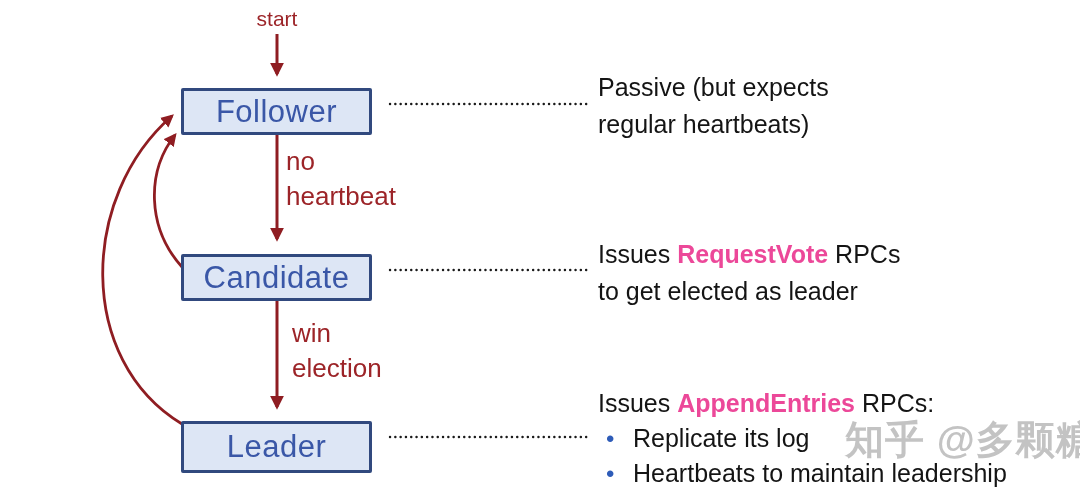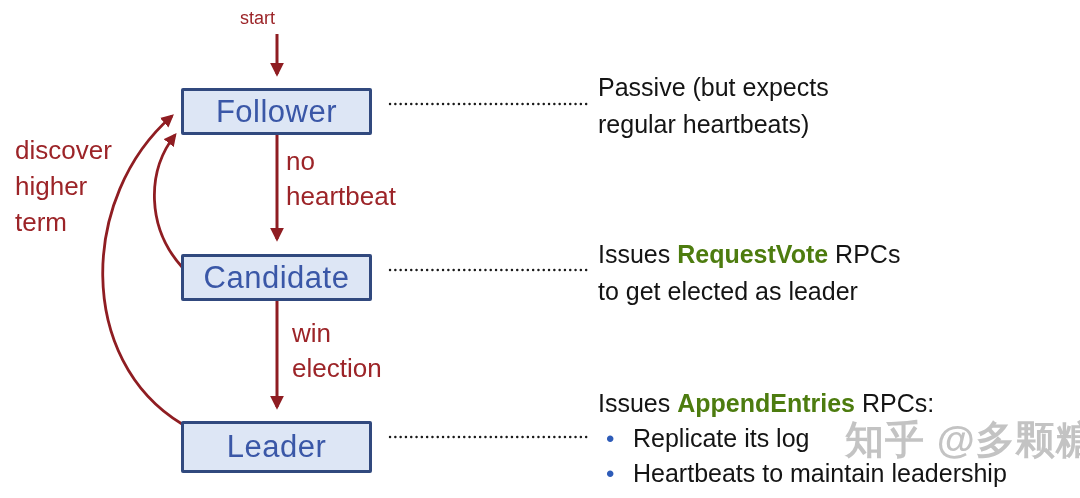--- a/index.html
+++ b/index.html
@@ -50,7 +50,8 @@
   #label-start {
     left: 240px; top: 1px;
     width: 74px;
-    font-size: 18px;
+    text-align: center;
+    font-size: 21px;
   }
   #label-no-heartbeat { left: 286px; top: 144px; }
   #label-win-election { left: 292px; top: 316px; }

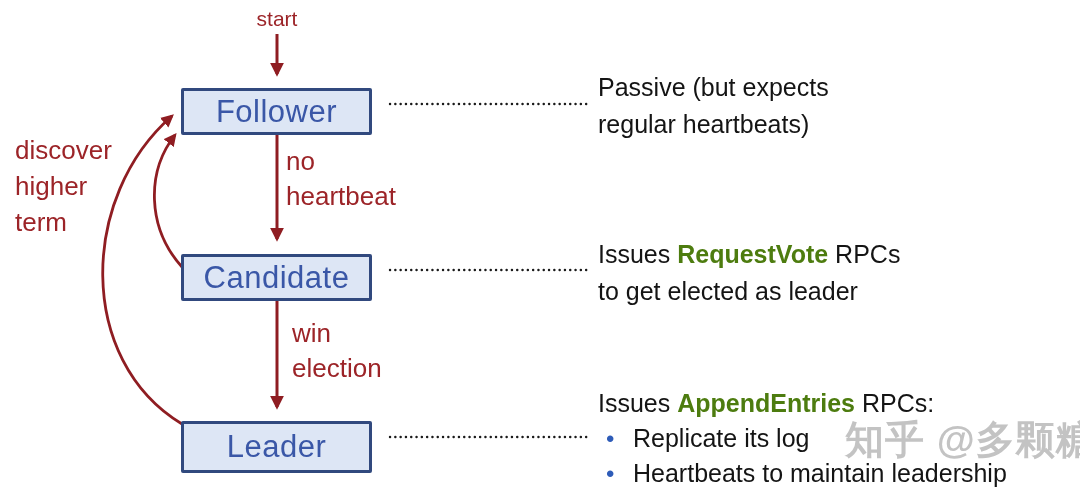--- a/index.html
+++ b/index.html
@@ -138,11 +138,6 @@
     <div>win</div>
     <div>election</div>
   </div>
-  <div id="label-discover" class="red-label">
-    <div>discover</div>
-    <div>higher</div>
-    <div>term</div>
-  </div>
 
   <div id="ann-follower" class="annotation">
     <div>Passive (but expects</div>

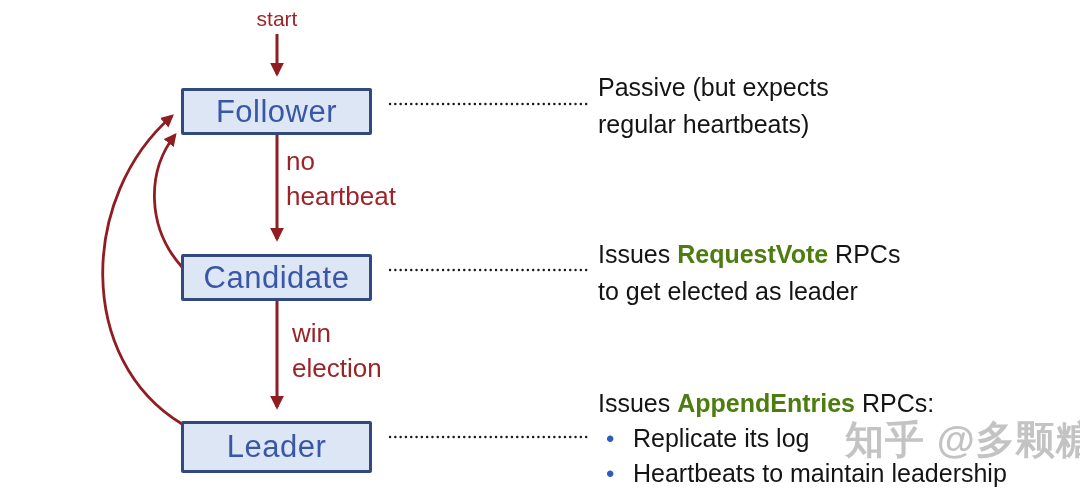--- a/index.html
+++ b/index.html
@@ -69,7 +69,7 @@
   #ann-follower  { top: 69px; }
   #ann-candidate { top: 236px; }
   #ann-leader    { top: 386px; line-height: 35px; }
-  .rpc-name { color: #4d7c0f; font-weight: bold; }
+  .rpc-name { color: #ec4899; font-weight: bold; }
   .bullet-row { display: flex; align-items: baseline; }
   .bullet-dot {
     display: inline-block;

